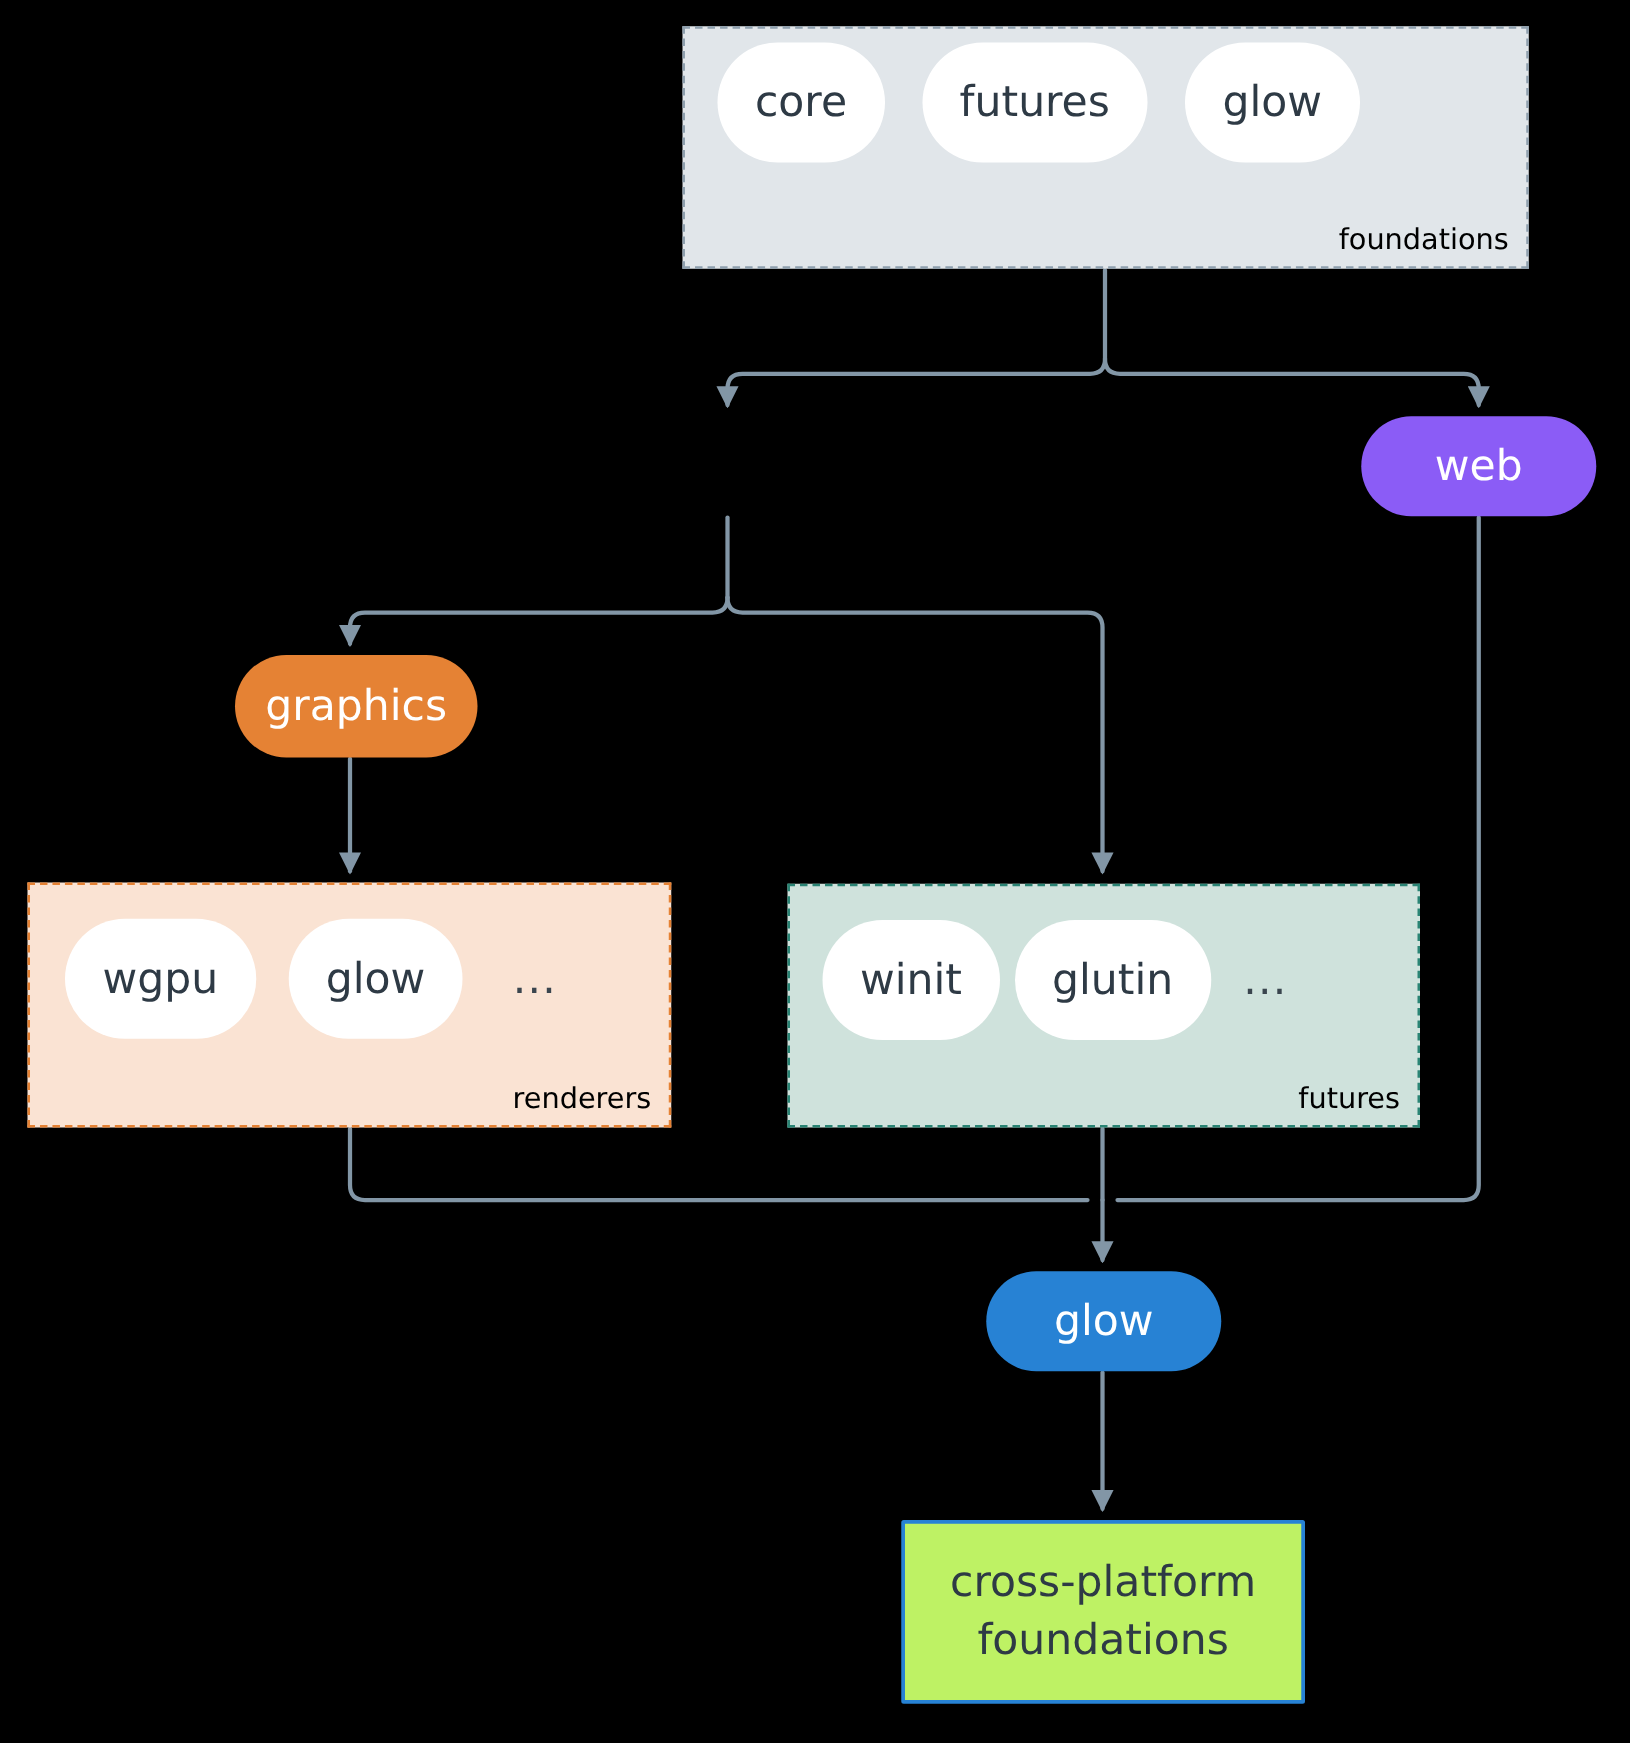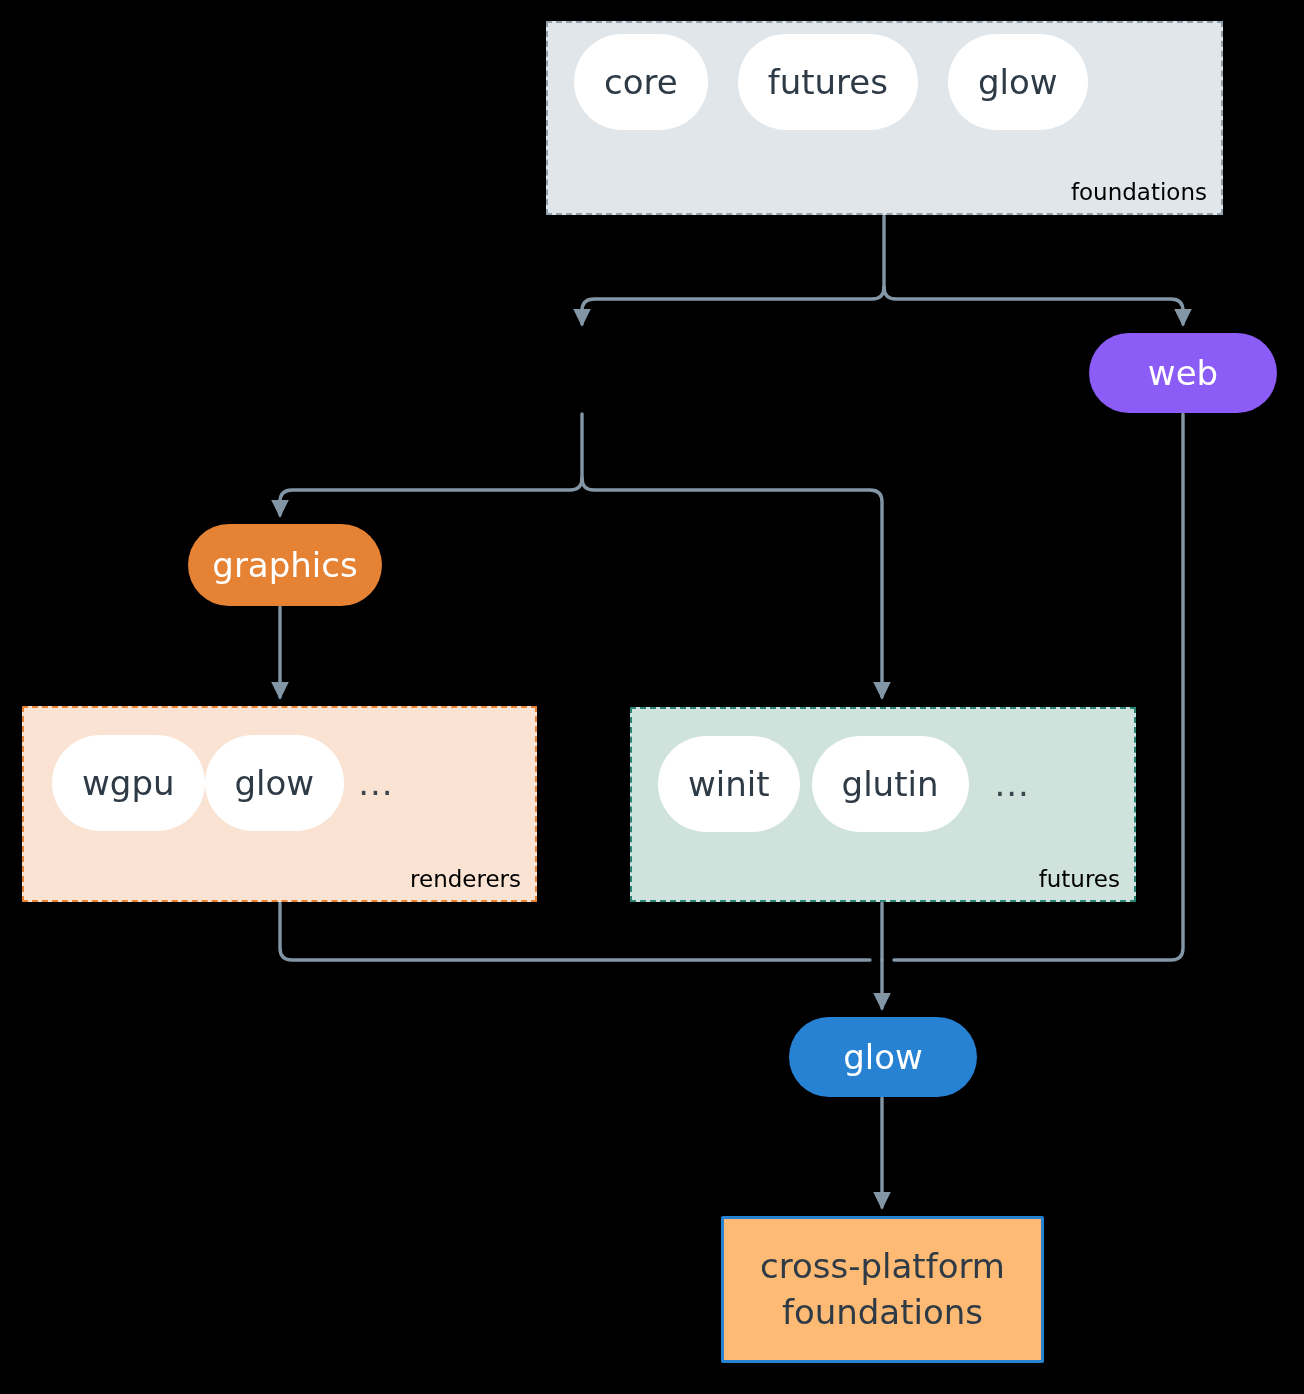--- a/index.html
+++ b/index.html
@@ -59,7 +59,7 @@
     background: #FAE3D3;
     border-color: #E58234;
   }
-  #grp-renderers .pills { left: 28px; top: 27px; }
+  #grp-renderers .pills { left: 28px; top: 27px; gap: 26px; }
 
   #grp-shells {
     left: 630px;  top: 707px;

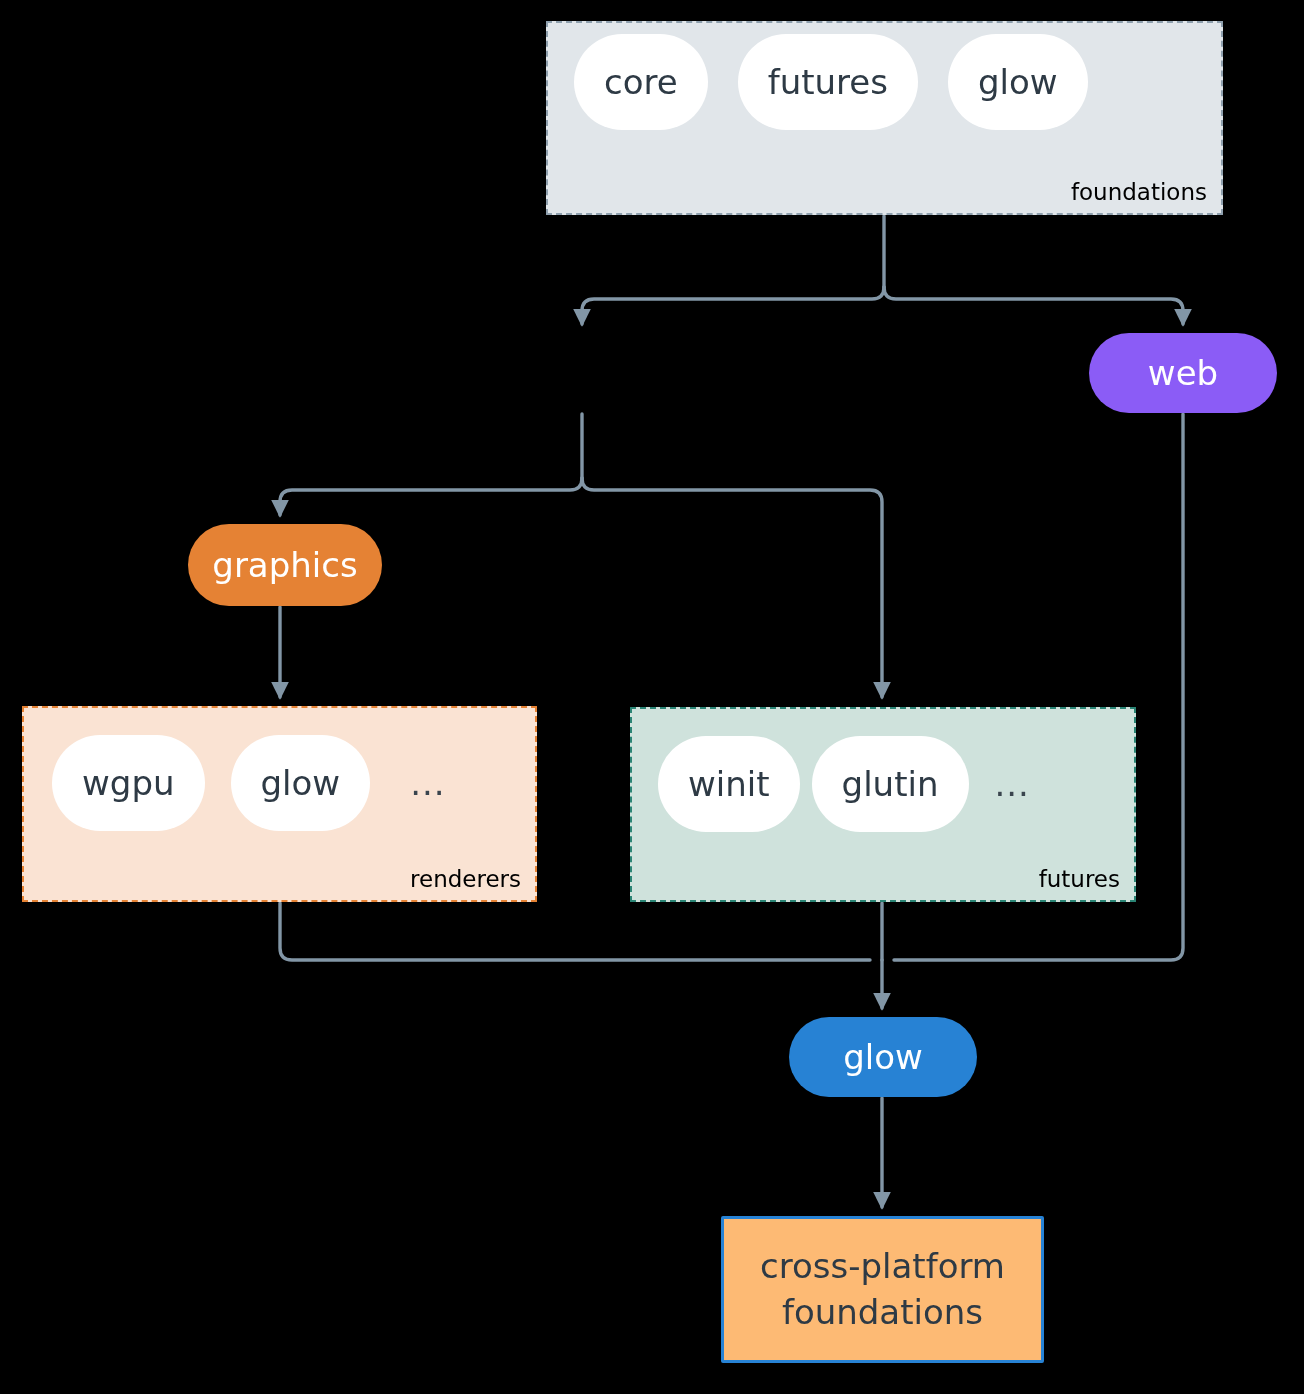--- a/index.html
+++ b/index.html
@@ -129,7 +129,7 @@
   #node-app {
     left: 721px; top: 1216px;
     width: 323px; height: 147px;
-    background: #fdba74;
+    background: #bef264;
     border: 3px solid #2782D4;
     border-radius: 2px;
     flex-direction: column;

